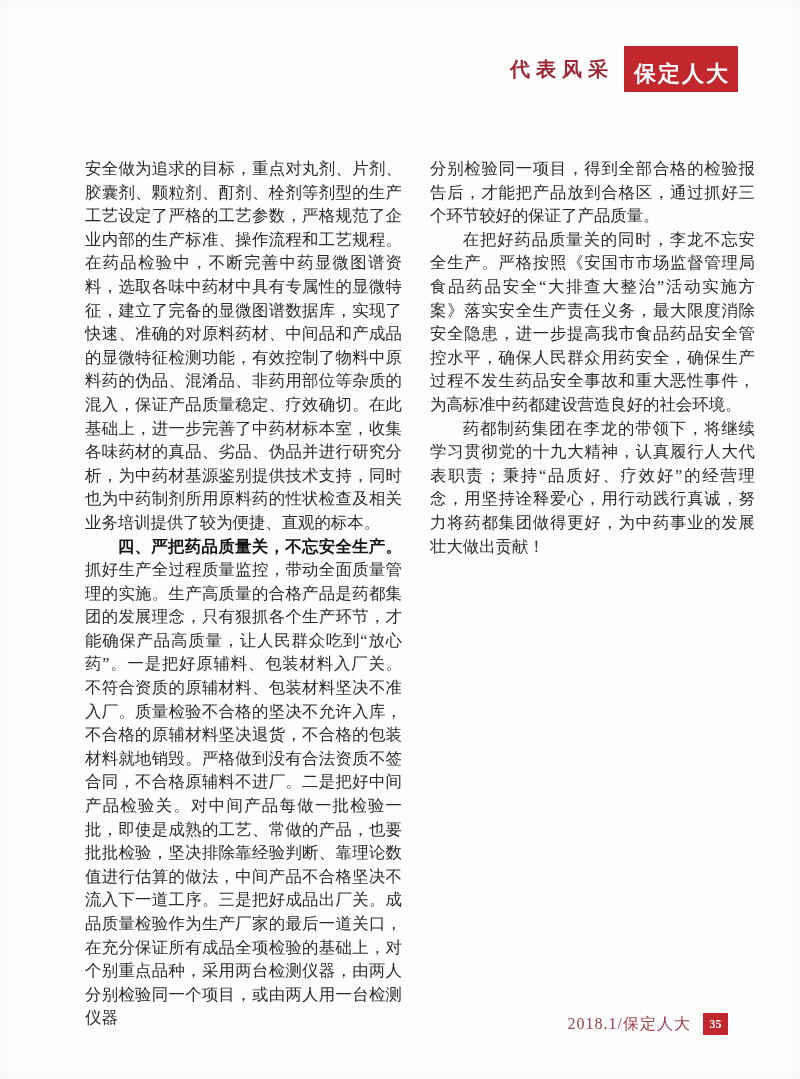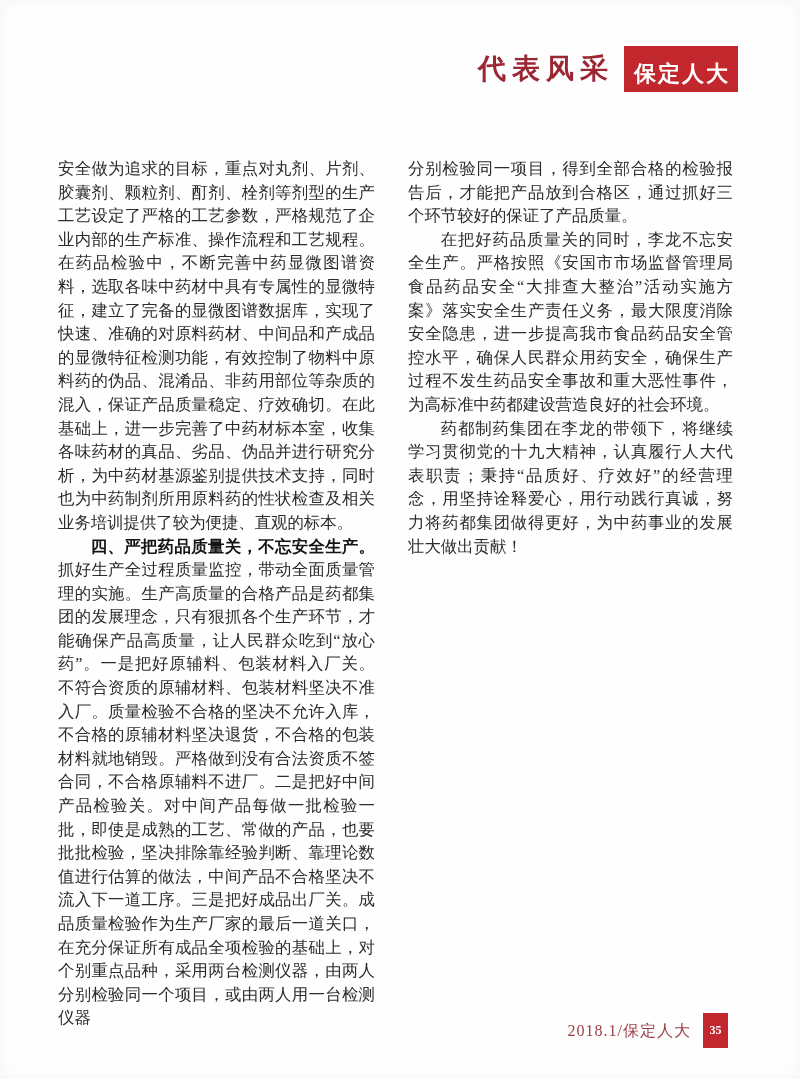--- a/index.html
+++ b/index.html
@@ -23,7 +23,7 @@
   }
   .section-title {
     color: #9b2733;
-    font-size: 28px; font-weight: bold;
+    font-size: 20px; font-weight: bold;
     letter-spacing: 6px;
     line-height: 1;
     white-space: nowrap;

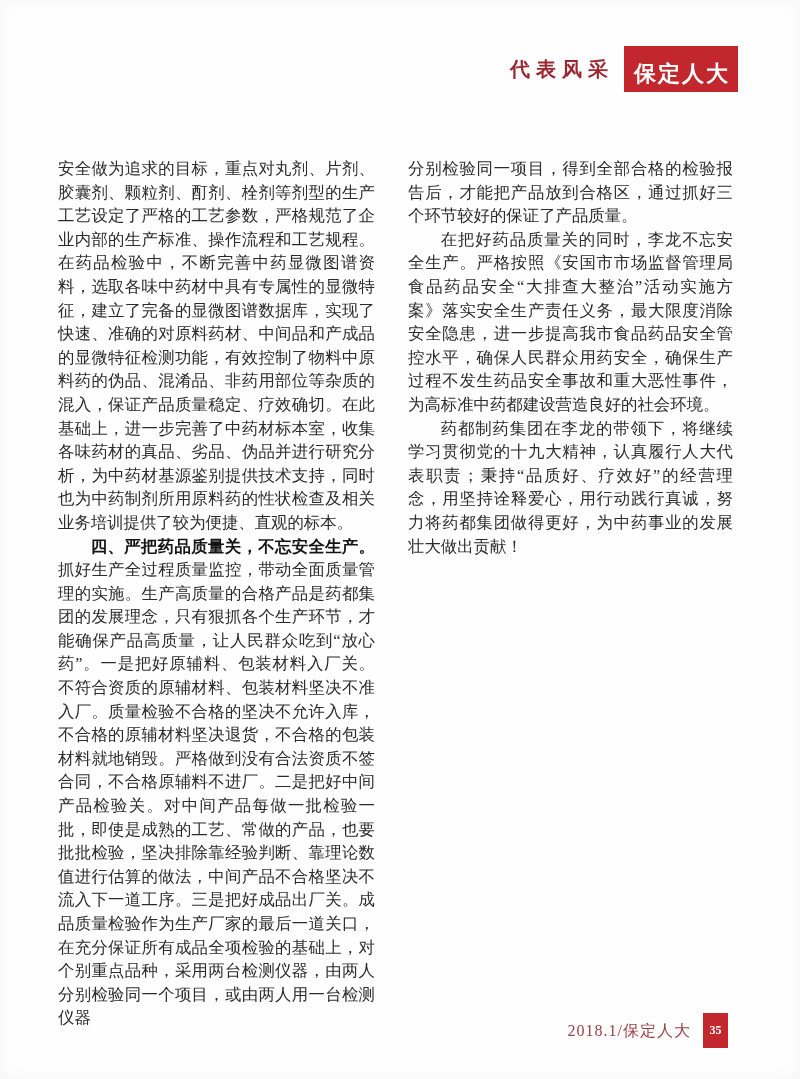--- a/index.html
+++ b/index.html
@@ -39,8 +39,8 @@
 
   
   .content {
-    position: absolute; left: 58px; top: 157px; width: 662px;
-    display: flex; gap: 17px;
+    position: absolute; left: 85px; top: 157px; width: 662px;
+    display: flex; gap: 28px;
   }
   .col-left  { width: 317px; flex: 0 0 317px; }
   .col-right { width: 325px; flex: 0 0 325px; margin-left: 16px; }

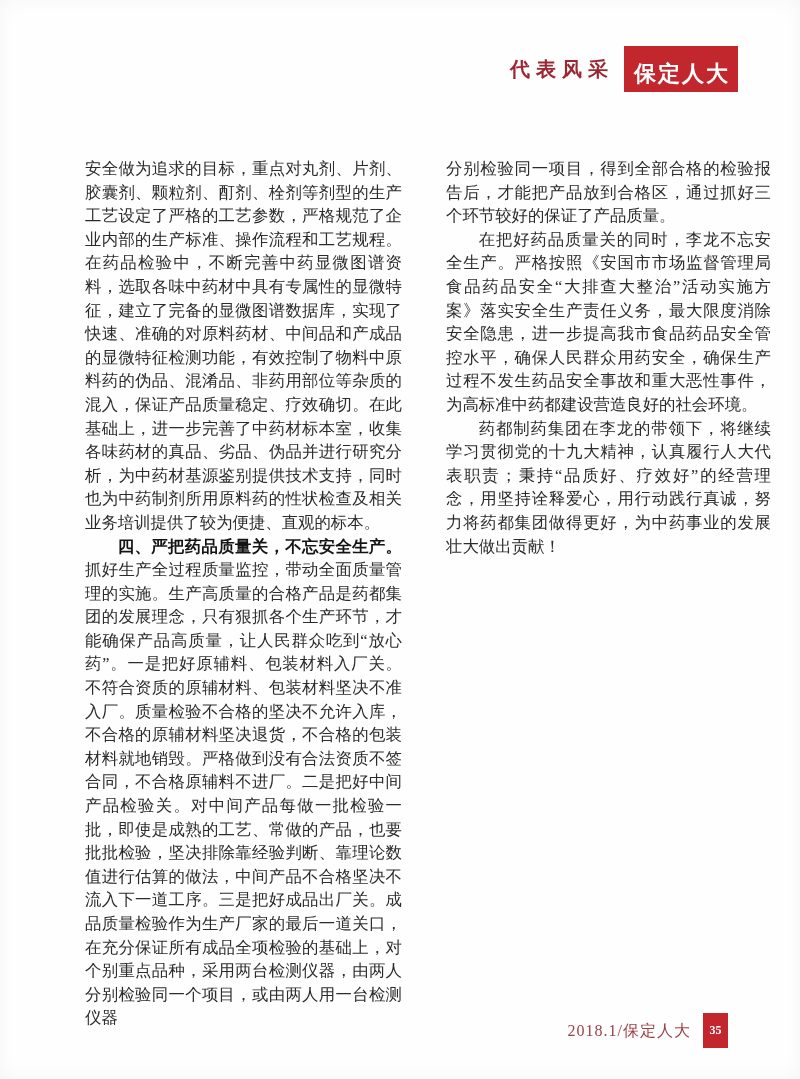--- a/index.html
+++ b/index.html
@@ -43,7 +43,7 @@
     display: flex; gap: 28px;
   }
   .col-left  { width: 317px; flex: 0 0 317px; }
-  .col-right { width: 325px; flex: 0 0 325px; margin-left: 16px; }
+  .col-right { width: 325px; flex: 0 0 325px; }
   .para {
     margin: 0;
     font-size: 16.4px;

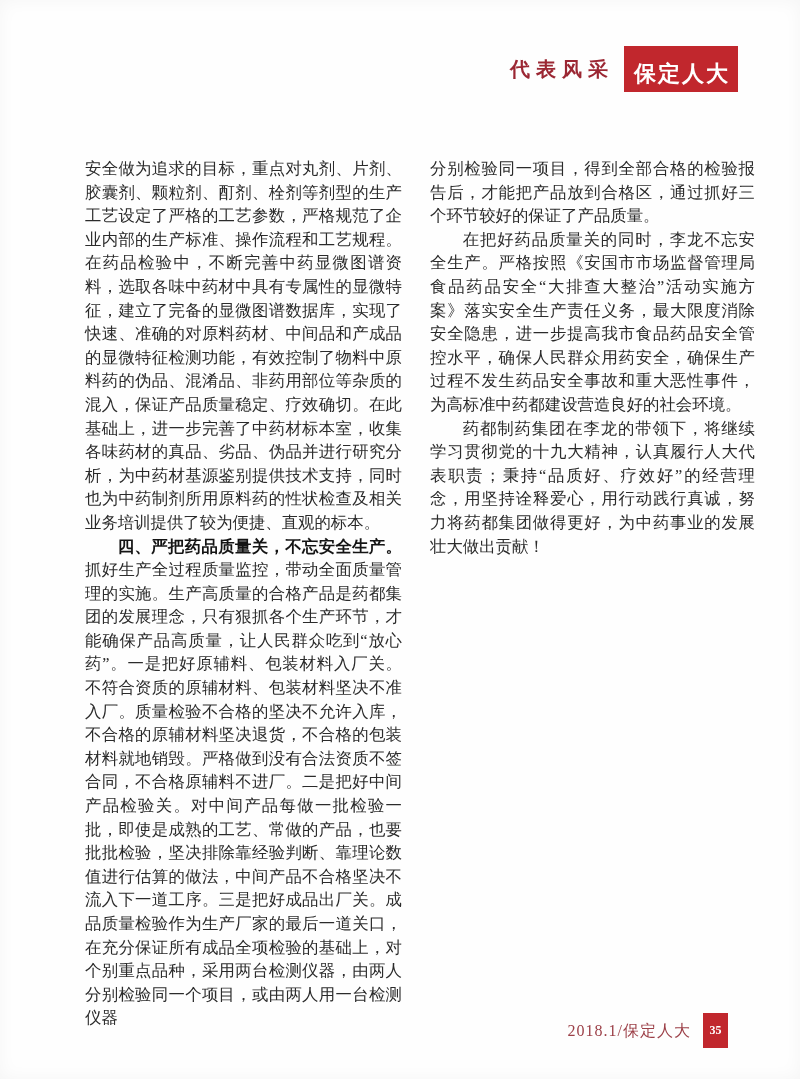--- a/index.html
+++ b/index.html
@@ -81,7 +81,7 @@
   .page-num-badge {
     background: #c1272d; color: #ffffff;
     font-size: 12px; font-weight: bold;
-    width: 25px; height: 35px;
+    width: 25px; height: 22px;
     display: flex; align-items: center; justify-content: center;
   }
 </style>

